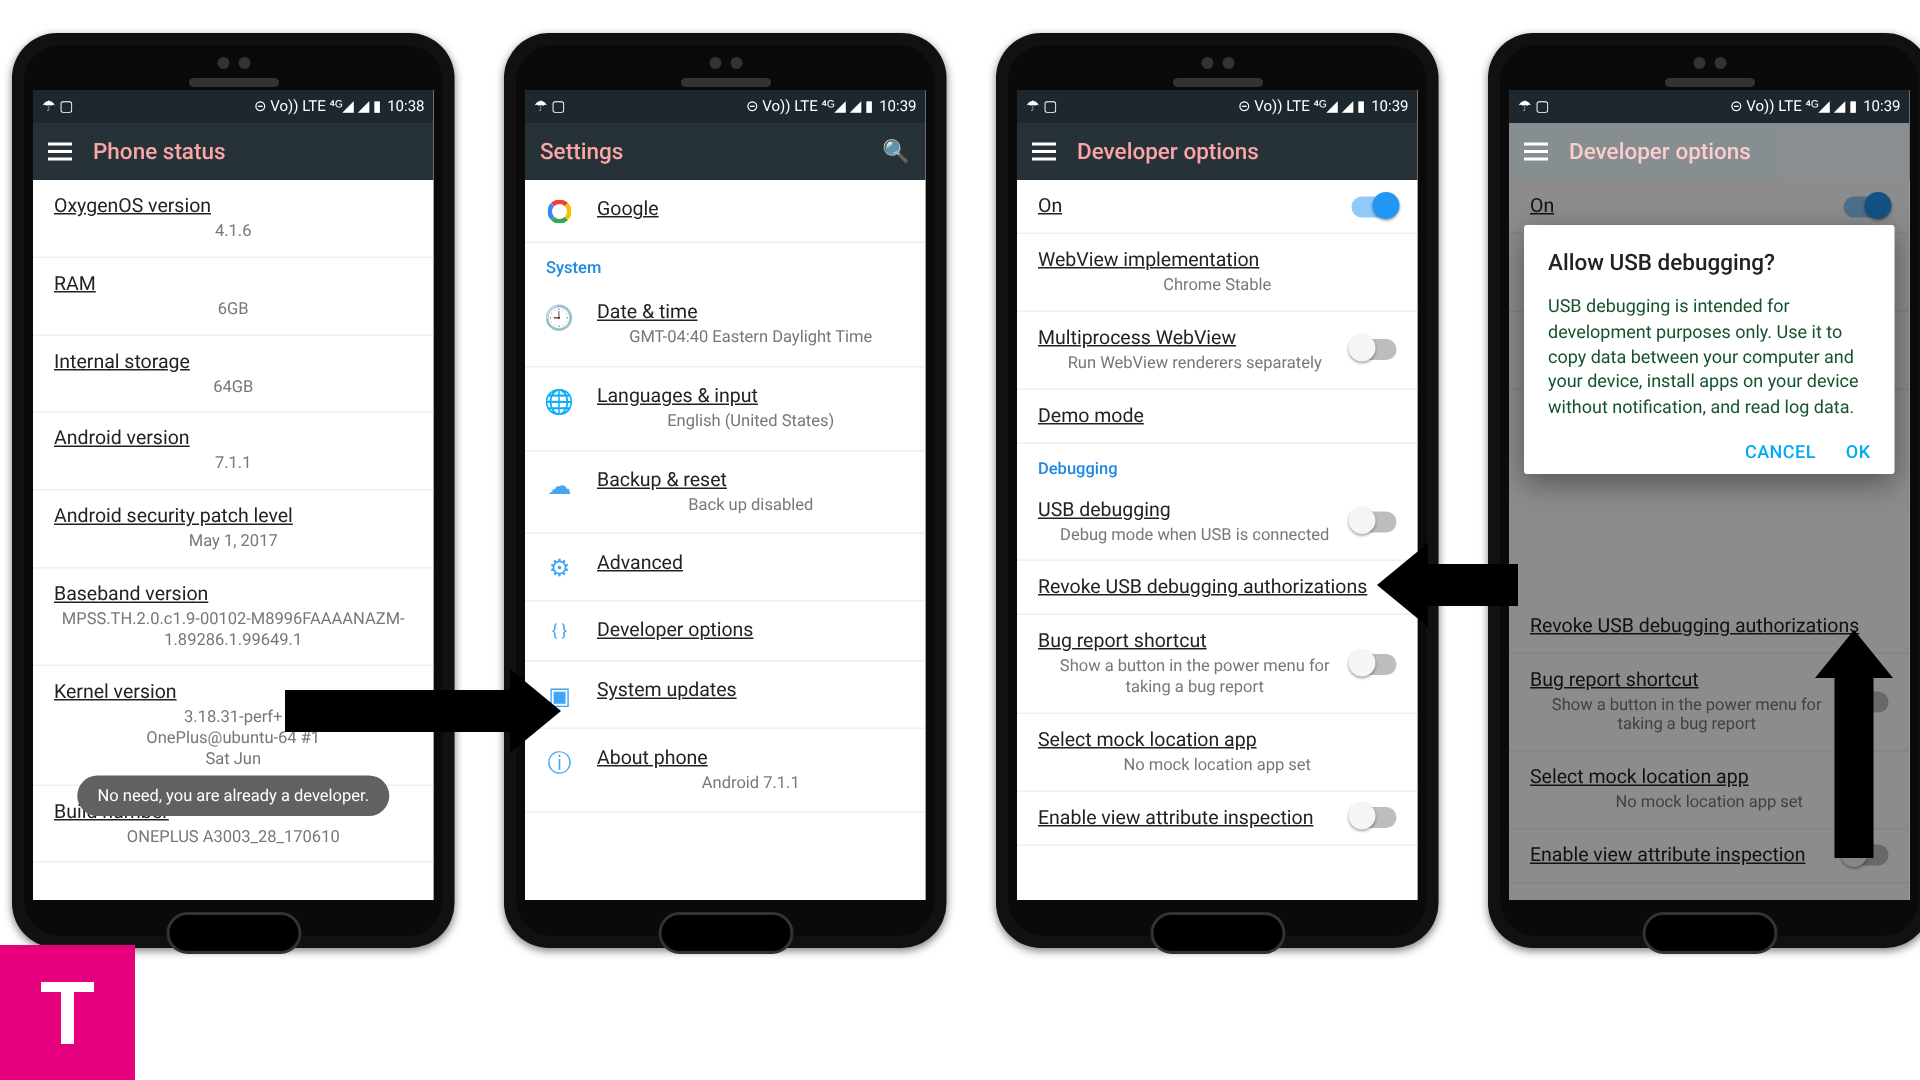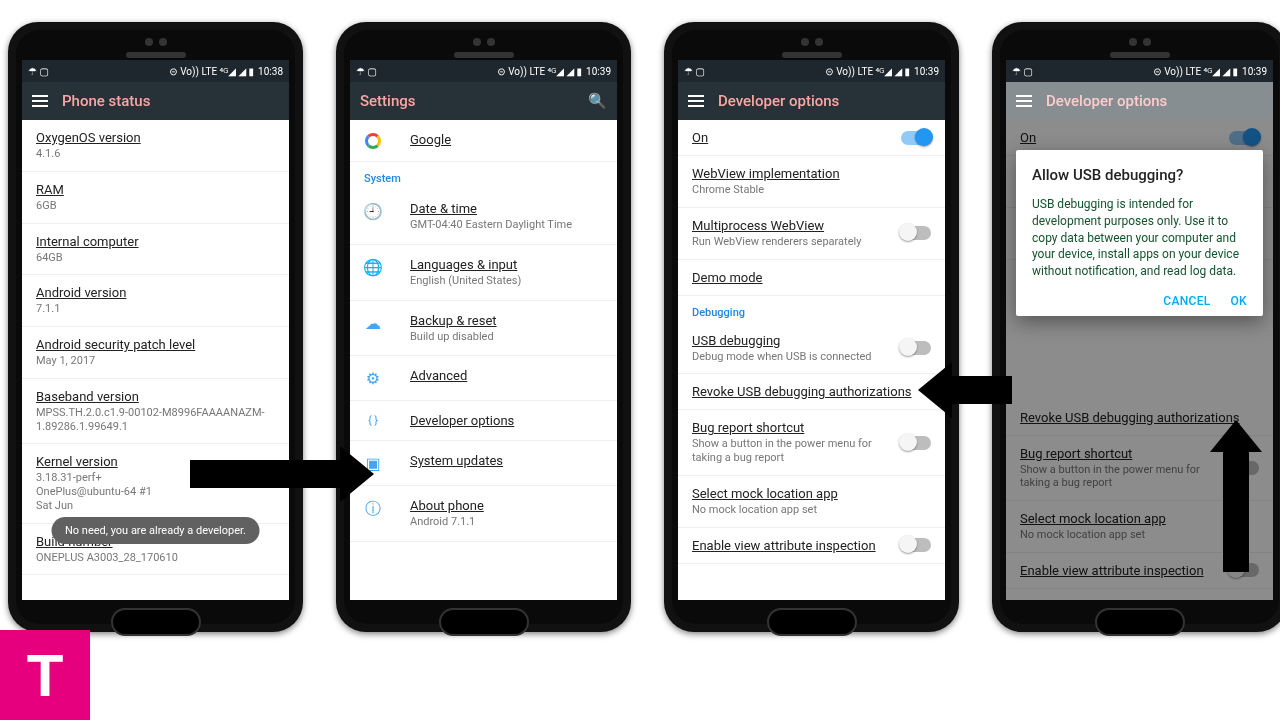--- a/index.html
+++ b/index.html
@@ -38,7 +38,7 @@
   .row { padding: 10px 14px; border-bottom: 1px solid #eee; }
   .row .t1 { font-size: 13px; color: #222; text-decoration: underline; }
   .row .t2 { font-size: 11px; color: #777; margin-top: 2px; line-height: 1.25; }
-  .row.withicon { display:flex; align-items:flex-start; gap: 28px; padding: 12px 14px; }
+  .row.withicon { display:flex; align-items:flex-start; gap: 16px; padding: 12px 14px; }
   .row.withicon .icon { width: 18px; display:flex; justify-content:center; padding-top: 1px; }
   .row.withicon .txt { flex:1; }
   .section-h { font-size: 11px; font-weight: 500; color: #1e88e5; padding: 10px 14px 4px; }

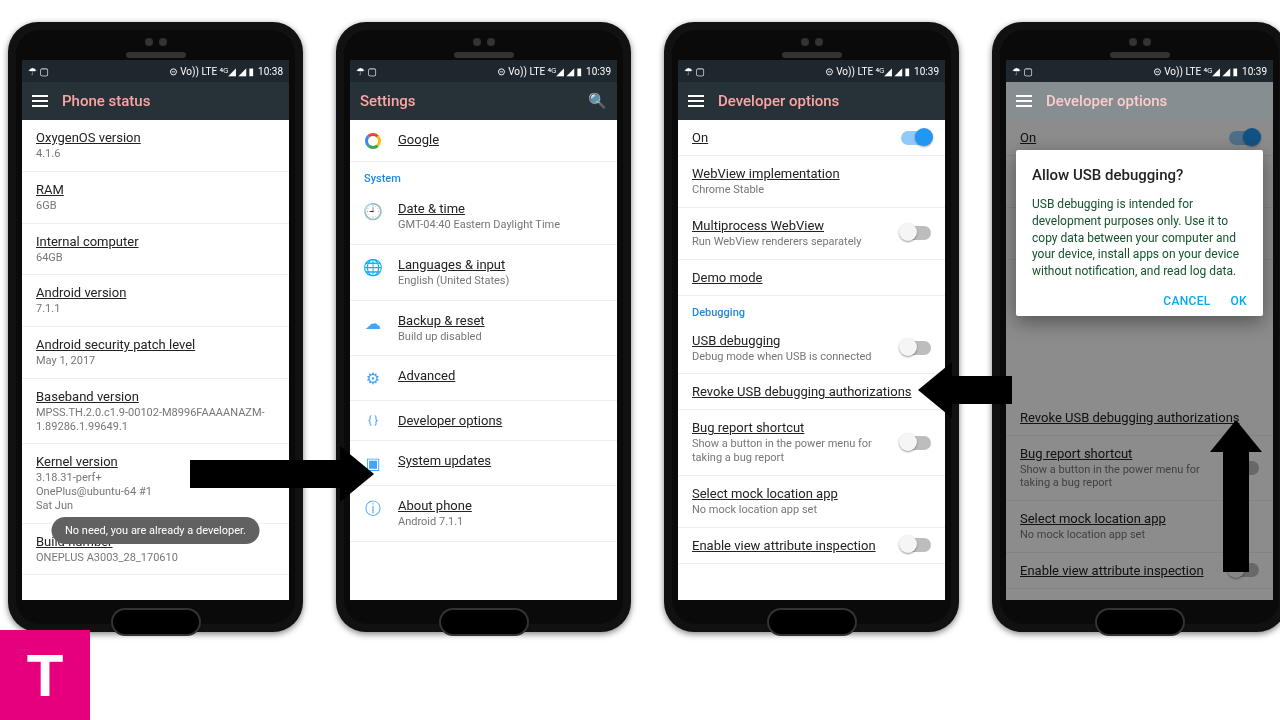--- a/index.html
+++ b/index.html
@@ -37,7 +37,7 @@
 
   .row { padding: 10px 14px; border-bottom: 1px solid #eee; }
   .row .t1 { font-size: 13px; color: #222; text-decoration: underline; }
-  .row .t2 { font-size: 11px; color: #777; margin-top: 2px; line-height: 1.25; }
+  .row .t2 { font-size: 11px; color: #777; margin-top: 2px; line-height: 1.25; text-align: center; }
   .row.withicon { display:flex; align-items:flex-start; gap: 16px; padding: 12px 14px; }
   .row.withicon .icon { width: 18px; display:flex; justify-content:center; padding-top: 1px; }
   .row.withicon .txt { flex:1; }

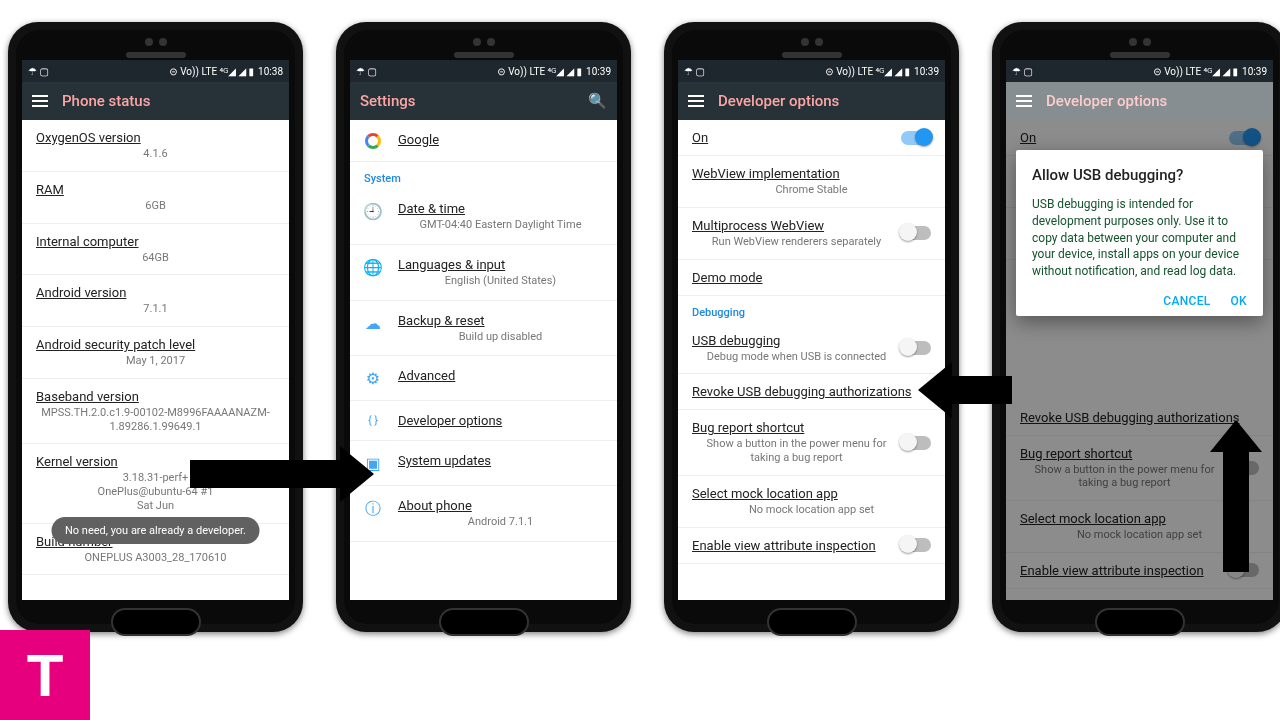--- a/index.html
+++ b/index.html
@@ -121,7 +121,7 @@
               <div class="t2">6GB</div>
             </div>
         <div class="row">
-              <div class="t1">Internal computer</div>
+              <div class="t1">Internal storage</div>
               <div class="t2">64GB</div>
             </div>
         <div class="row">

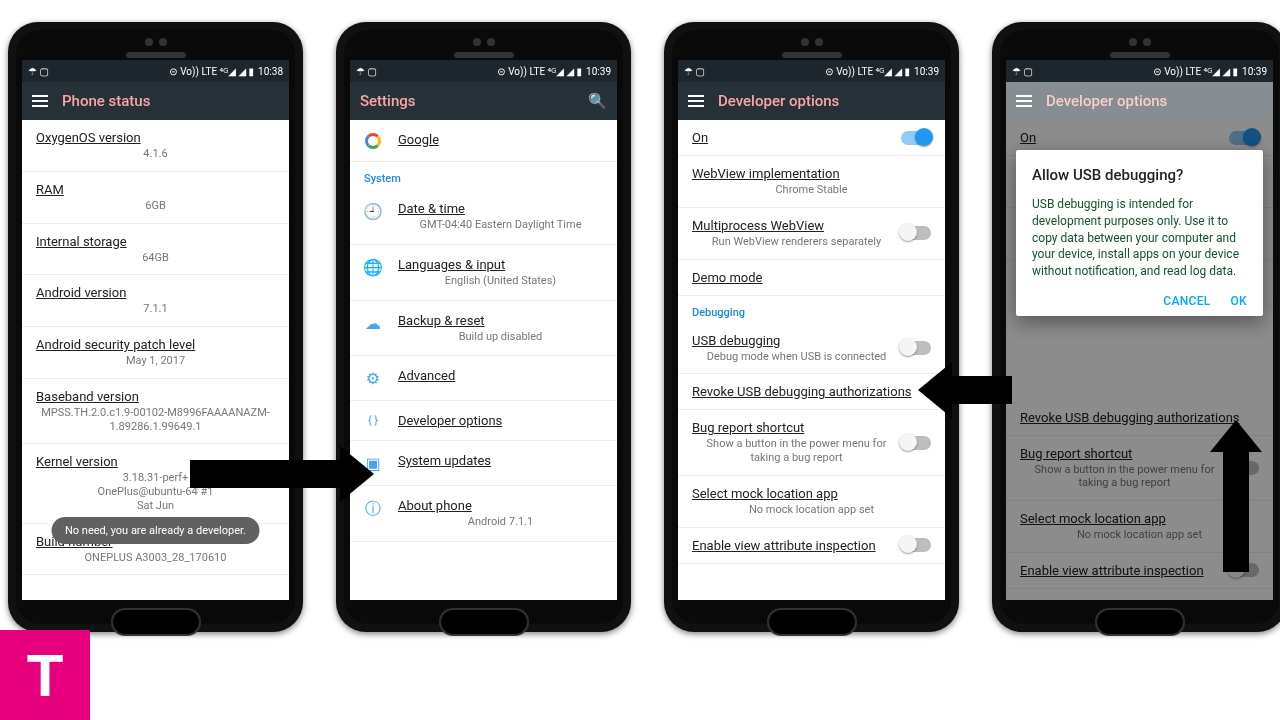--- a/index.html
+++ b/index.html
@@ -209,7 +209,7 @@
               </span>
               <div class="txt">
                 <div class="t1">Backup &amp; reset</div>
-                <div class="t2">Build up disabled</div>
+                <div class="t2">Back up disabled</div>
               </div>
             </div>
         <div class="row withicon">

